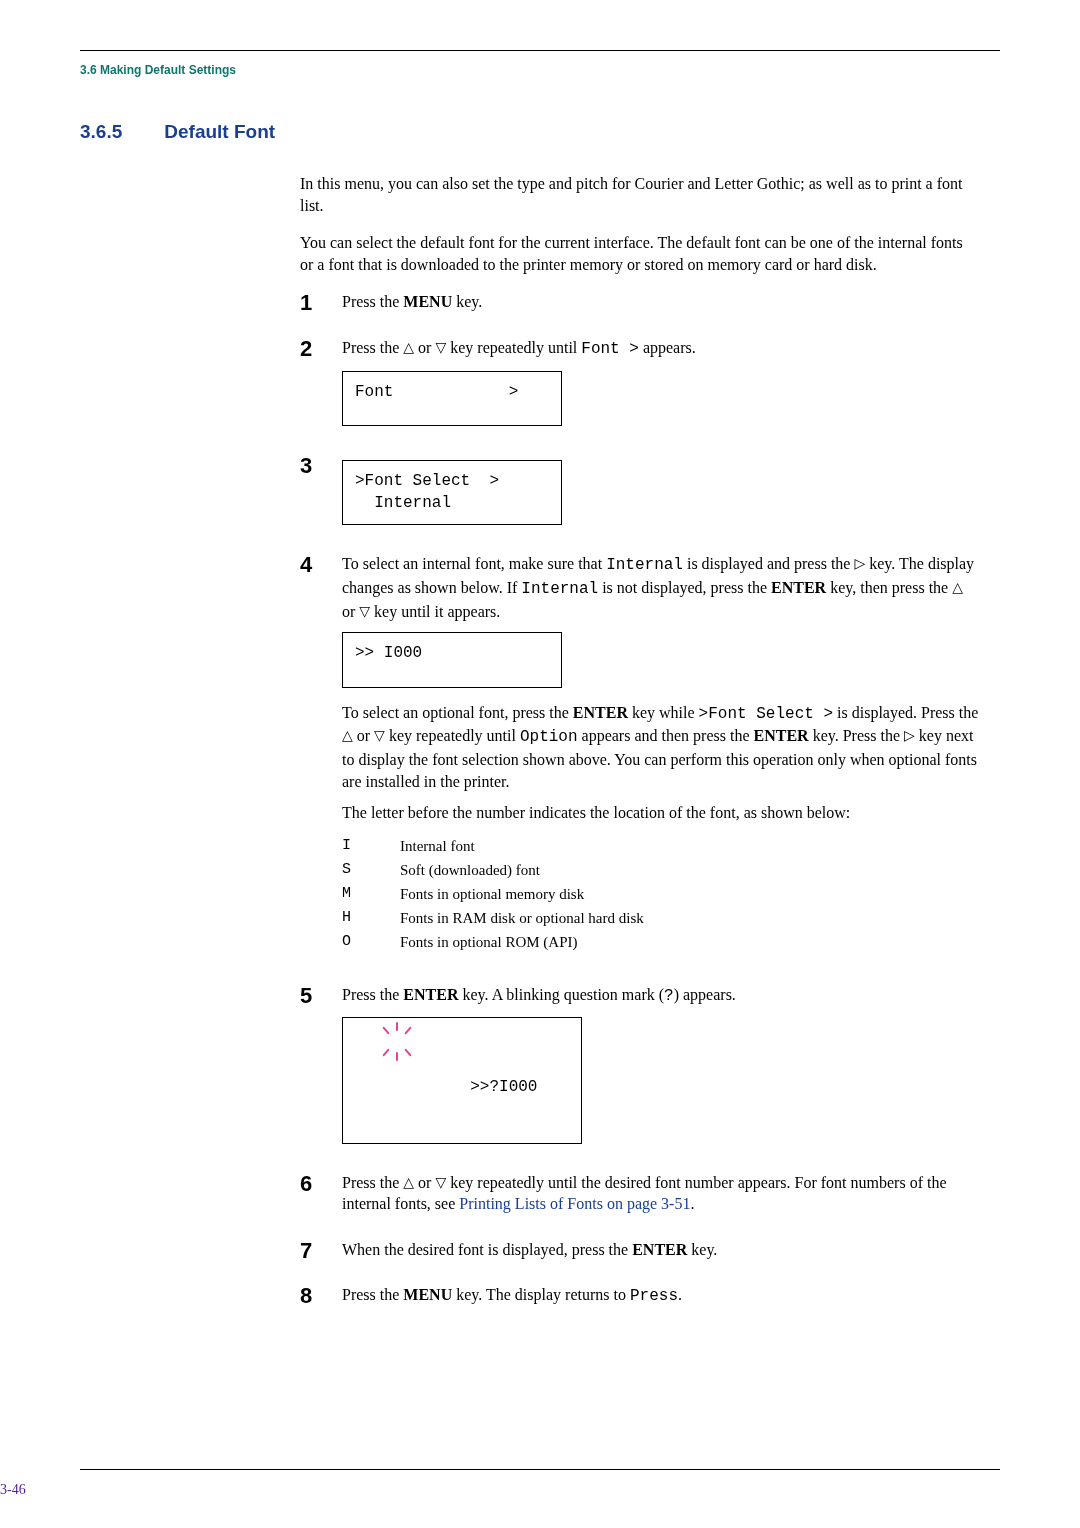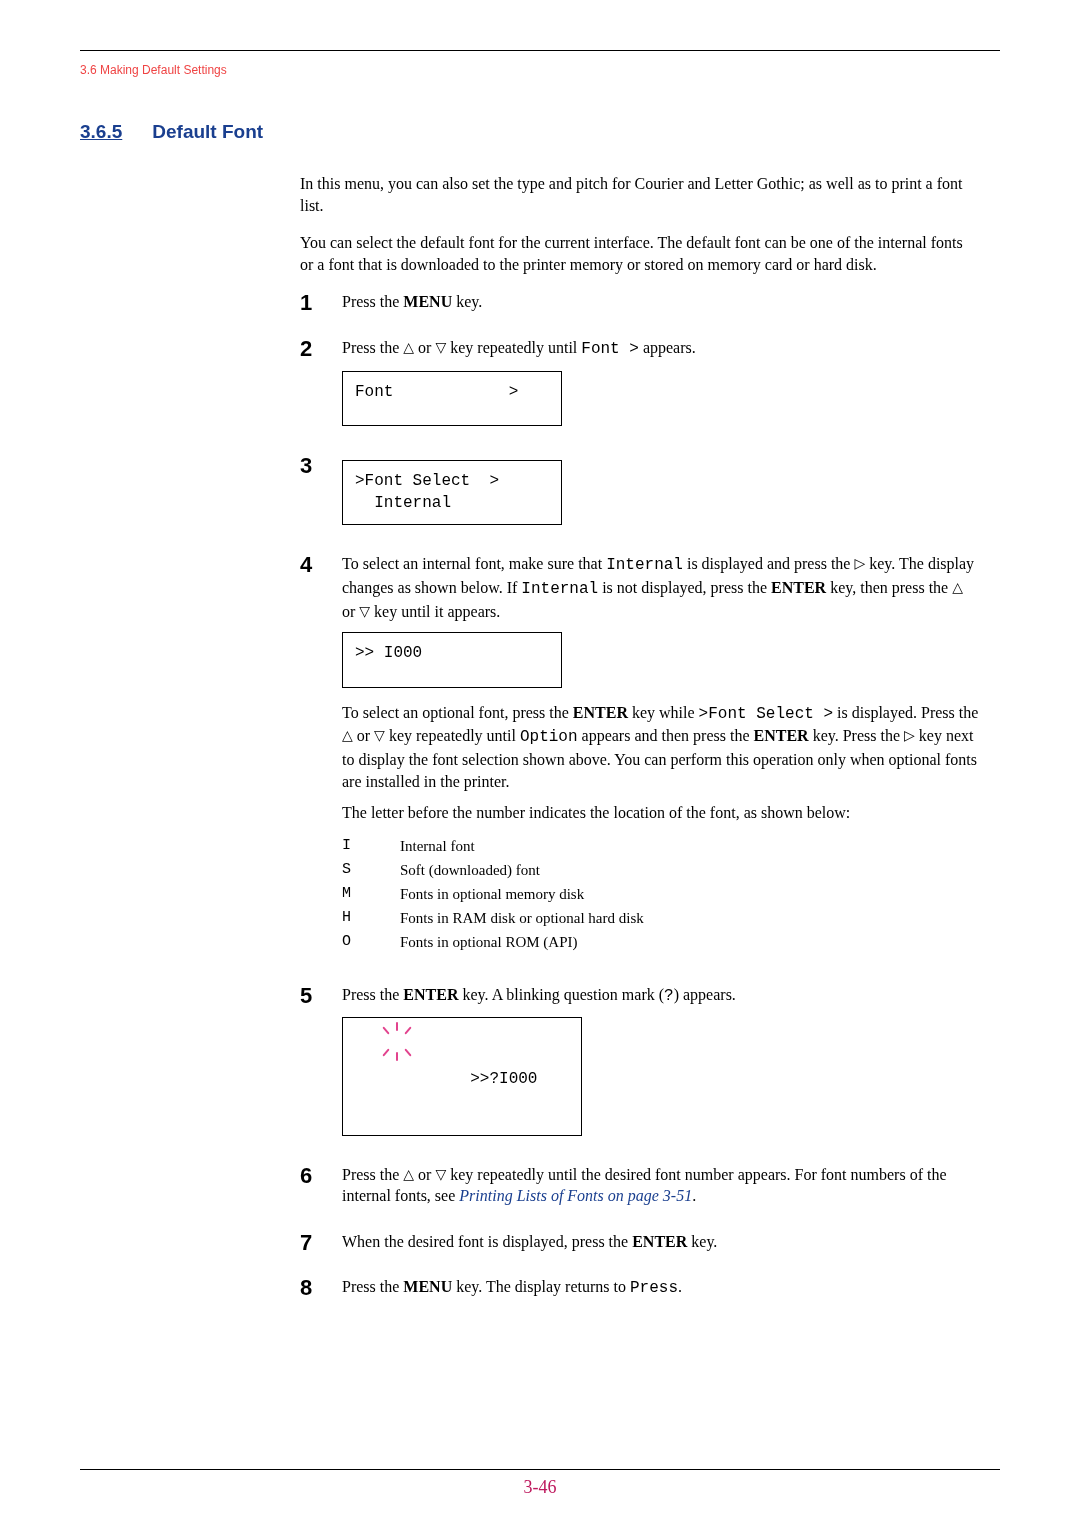--- a/index.html
+++ b/index.html
@@ -21,9 +21,9 @@
   }
   .running-head {
     font-family: Arial, Helvetica, sans-serif;
-    font-weight: normal;
+    font-weight: bold;
     font-size: 12px;
-    color: #ef4444;
+    color: #0f766e;
     margin-bottom: 44px;
   }
   .section-heading {

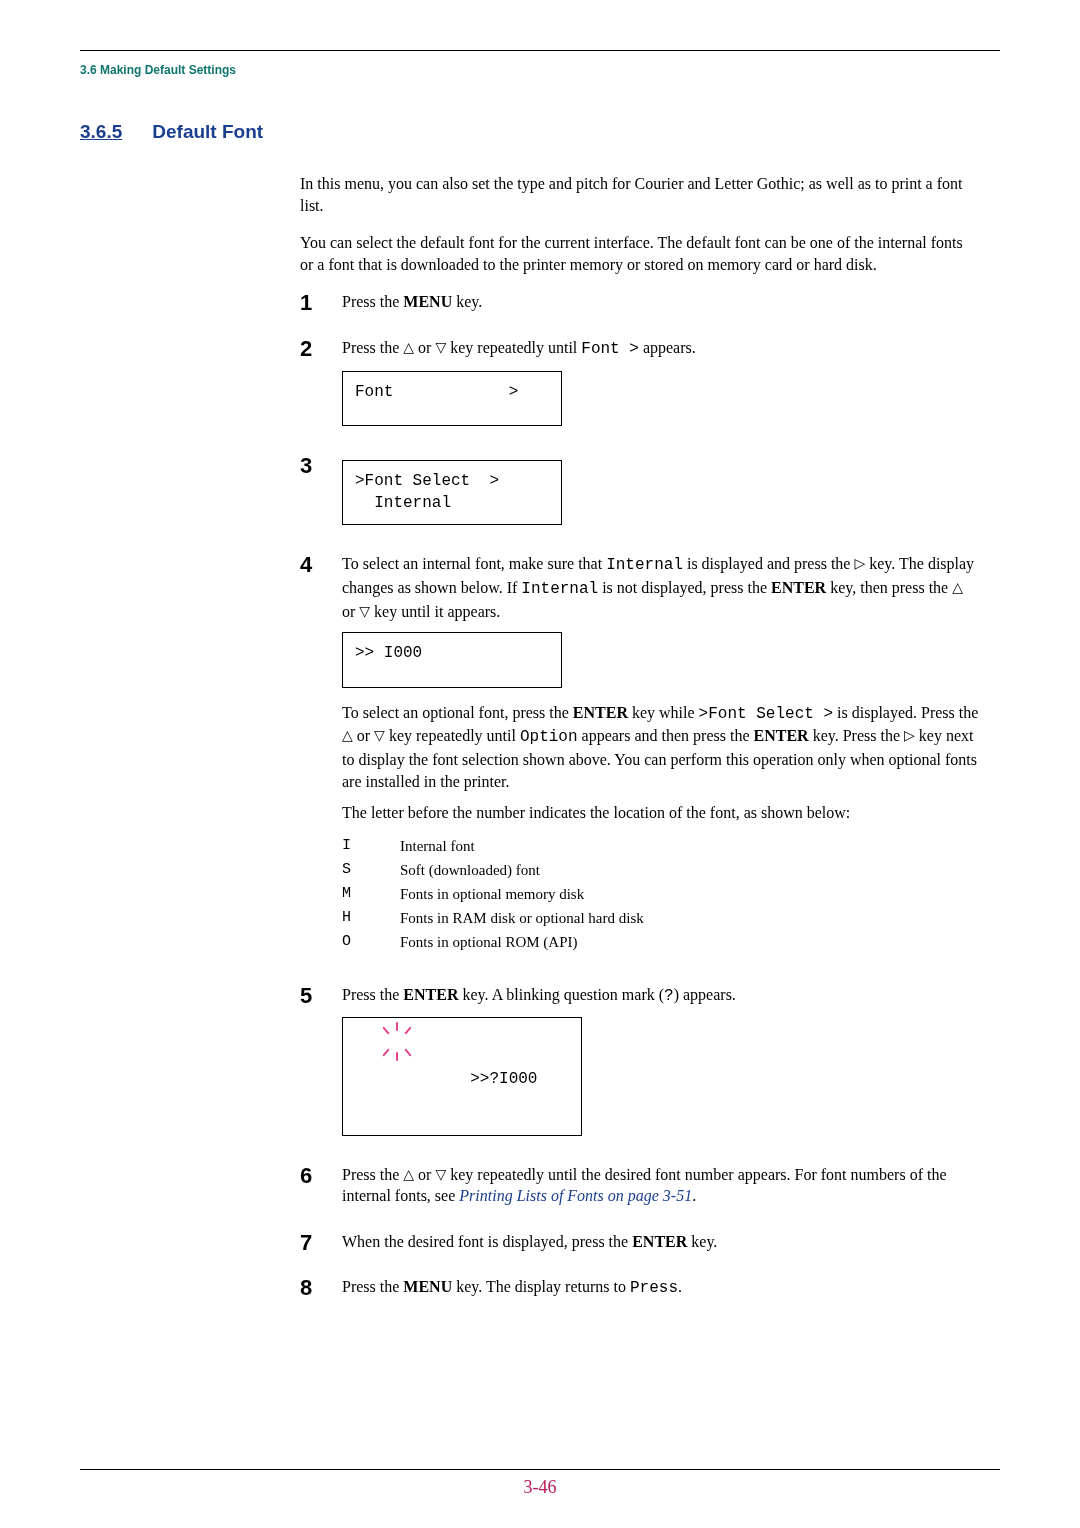--- a/index.html
+++ b/index.html
@@ -33,7 +33,7 @@
     color: #1a3f8f;
     margin-bottom: 30px;
   }
-  .section-heading .num { display: inline-block; margin-right: 30px; text-decoration: underline; }
+  .section-heading .num { display: inline-block; margin-right: 42px; }
   .content-col {
     margin-left: 220px;
     margin-right: 20px;

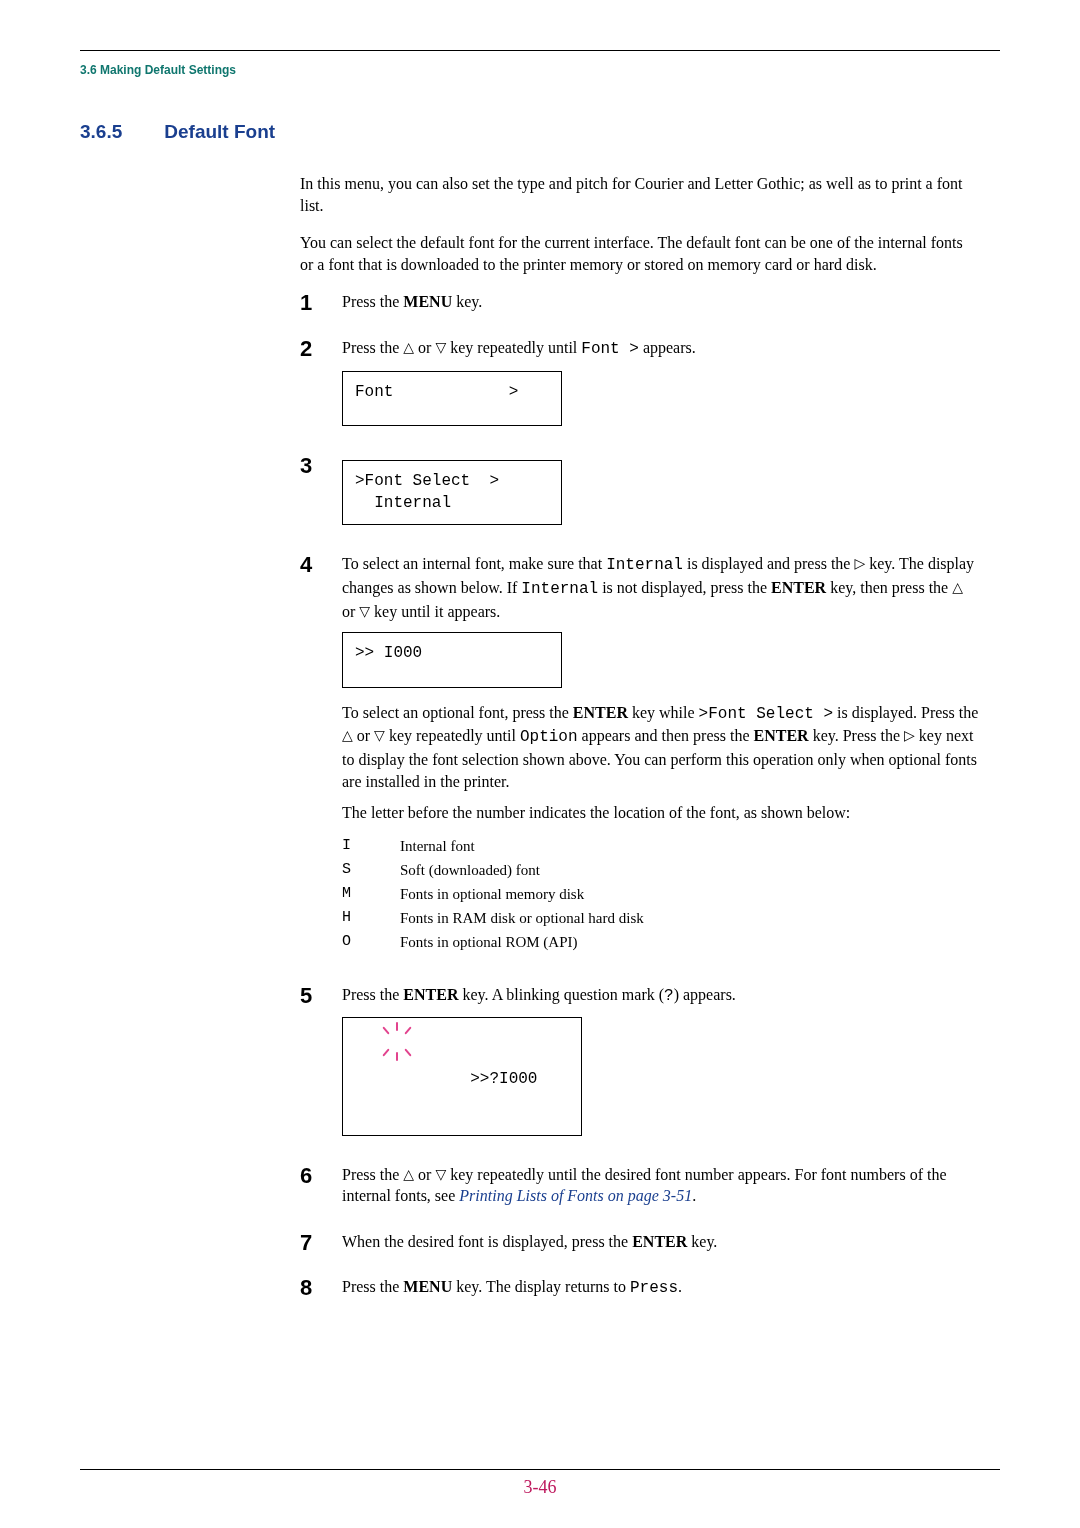--- a/index.html
+++ b/index.html
@@ -89,7 +89,7 @@
     position: relative;
     width: 240px;
     border: 1px solid #000;
-    padding: 8px 12px 22px 12px;
+    padding: 16px 12px 22px 12px;
     font-family: "Courier New", Courier, monospace;
     font-size: 16px;
     margin: 6px 0 14px 0;

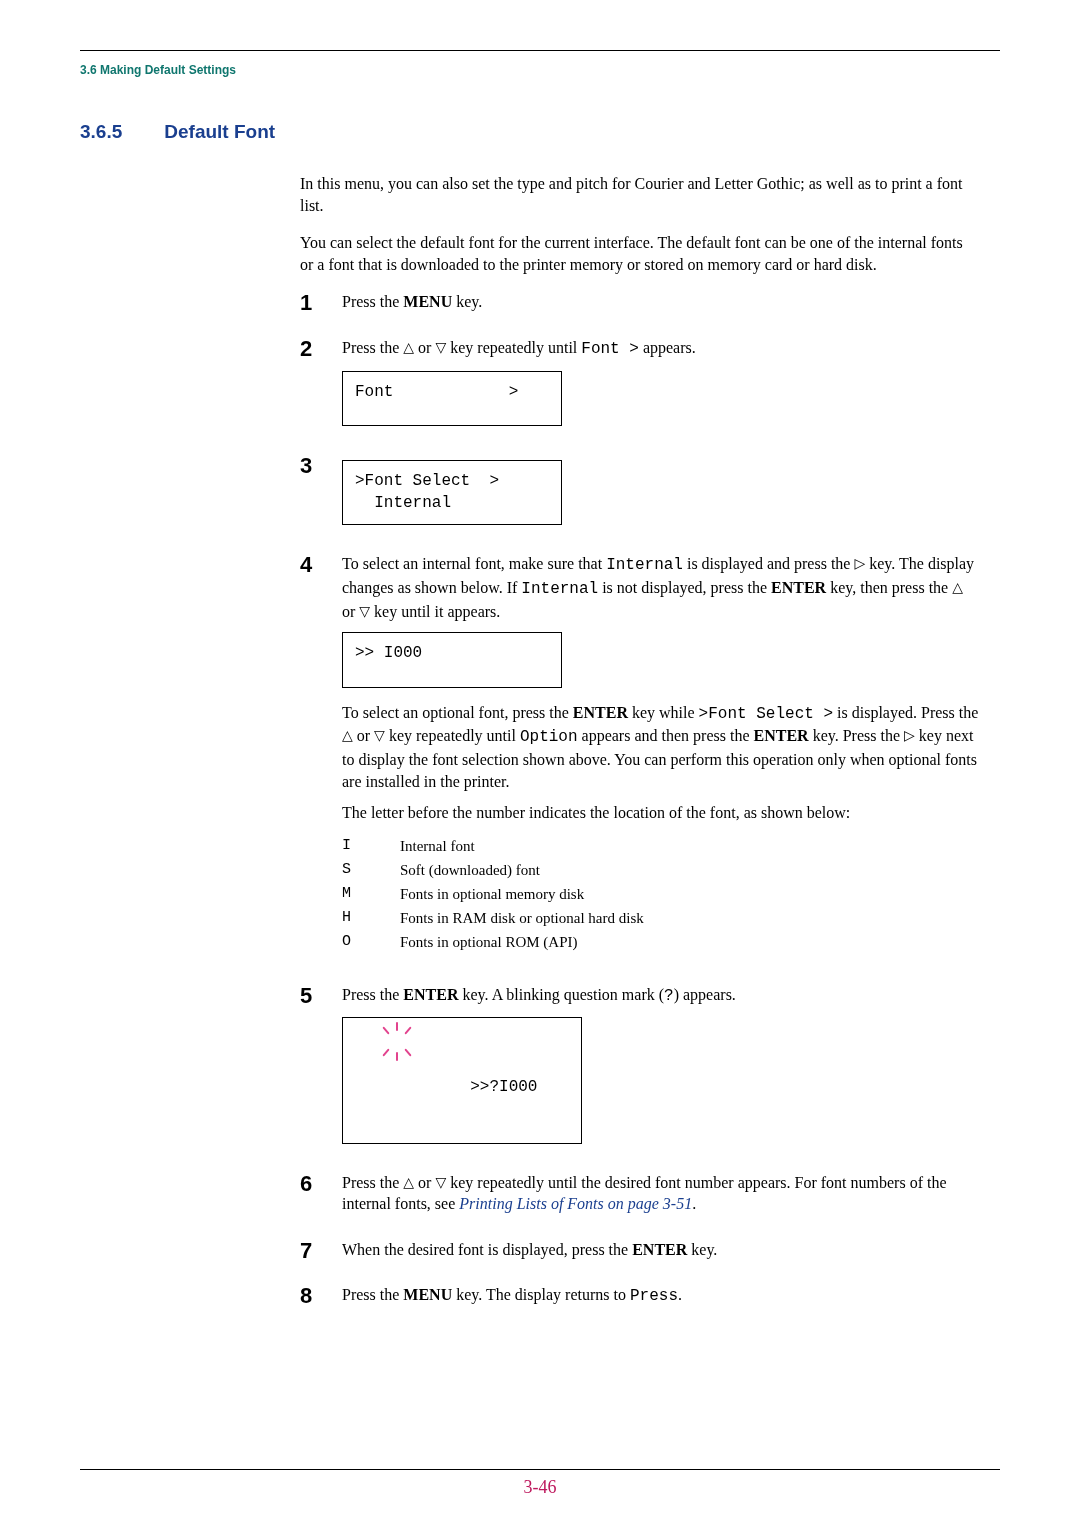--- a/index.html
+++ b/index.html
@@ -130,7 +130,6 @@
   }
   .link {
     color: #1a3f8f;
-    font-style: italic;
     cursor: pointer;
   }
   .bottom-rule {

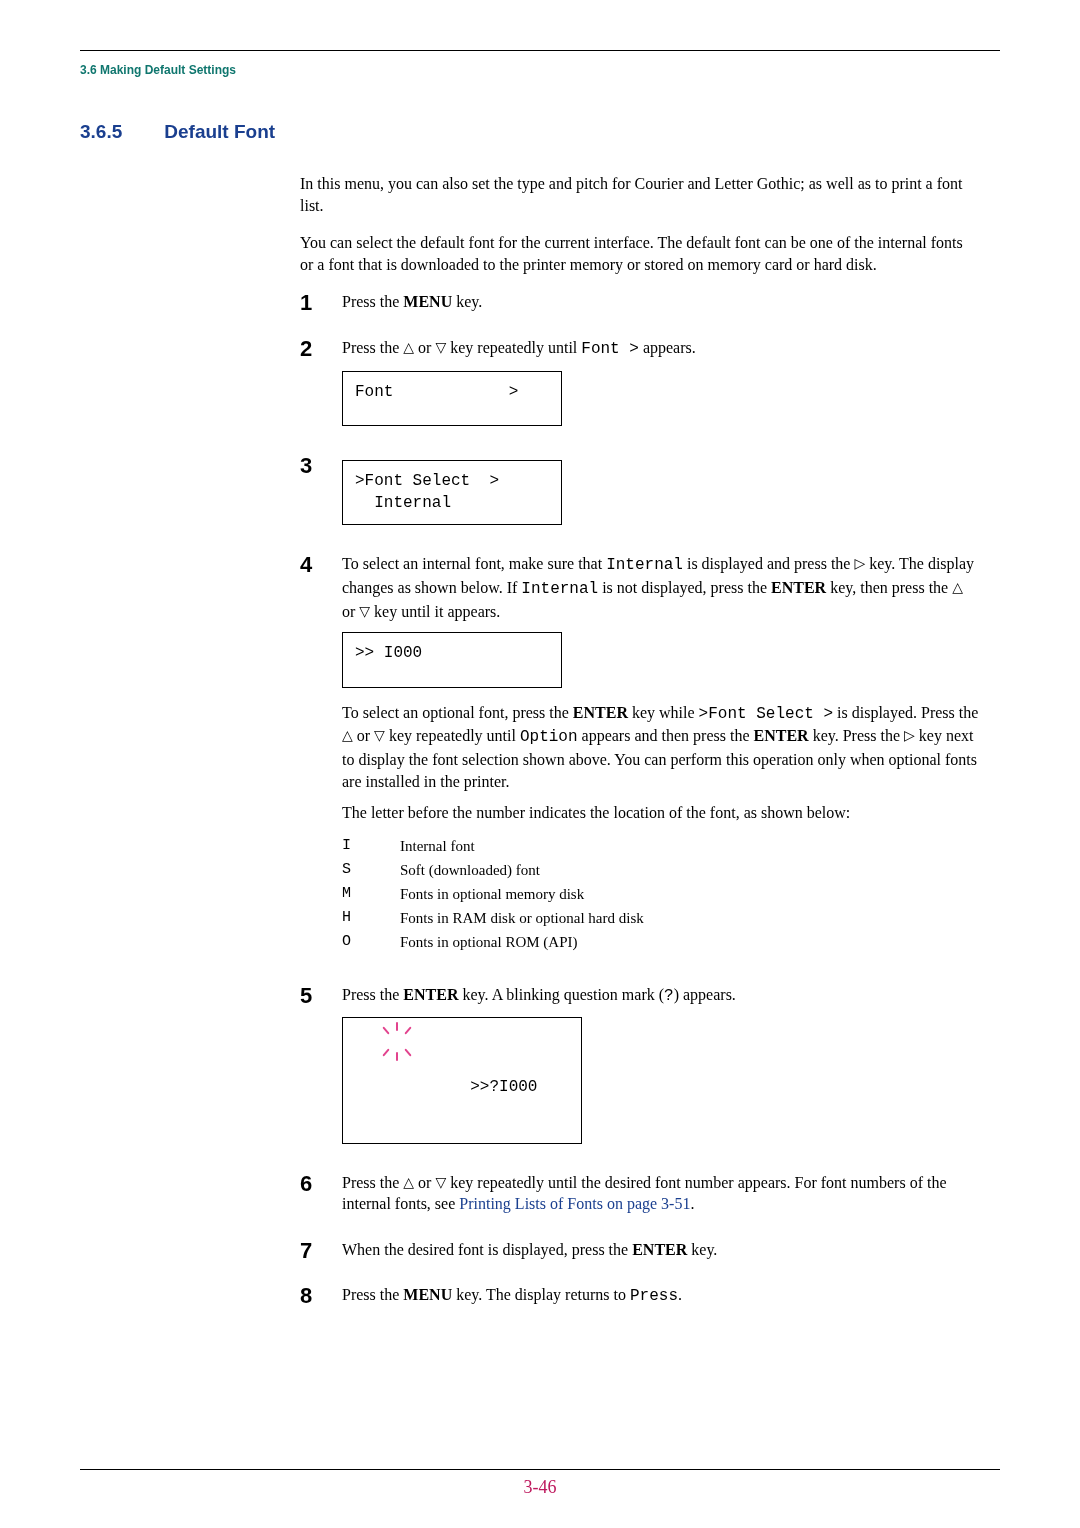--- a/index.html
+++ b/index.html
@@ -144,9 +144,9 @@
     bottom: 30px;
     left: 0;
     right: 0;
-    text-align: center;
-    font-size: 18px;
-    color: #be185d;
+    text-align: left;
+    font-size: 14px;
+    color: #4c1d95;
   }
 </style>
 </head>

